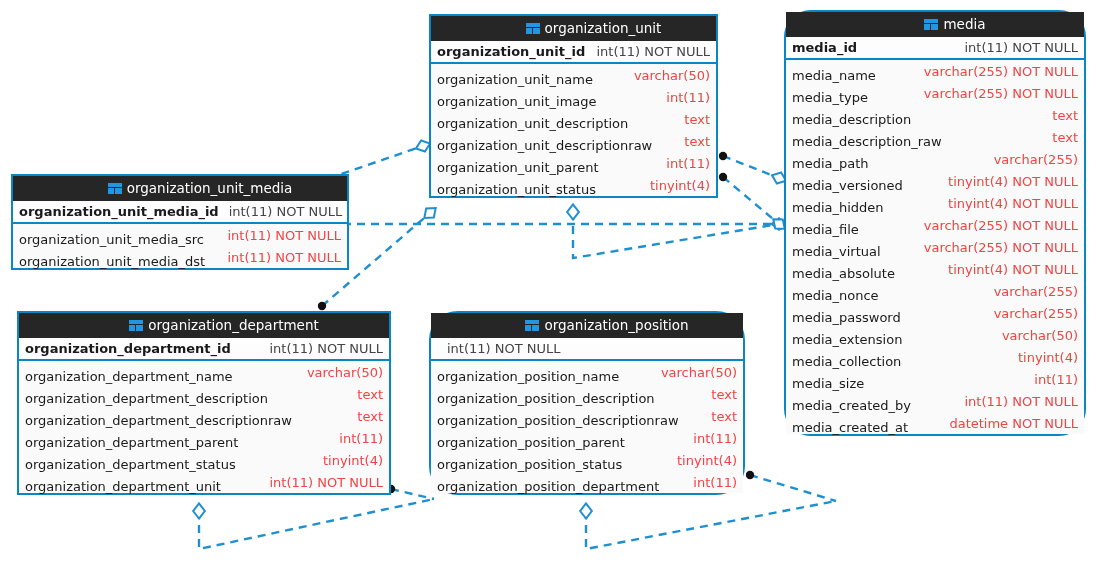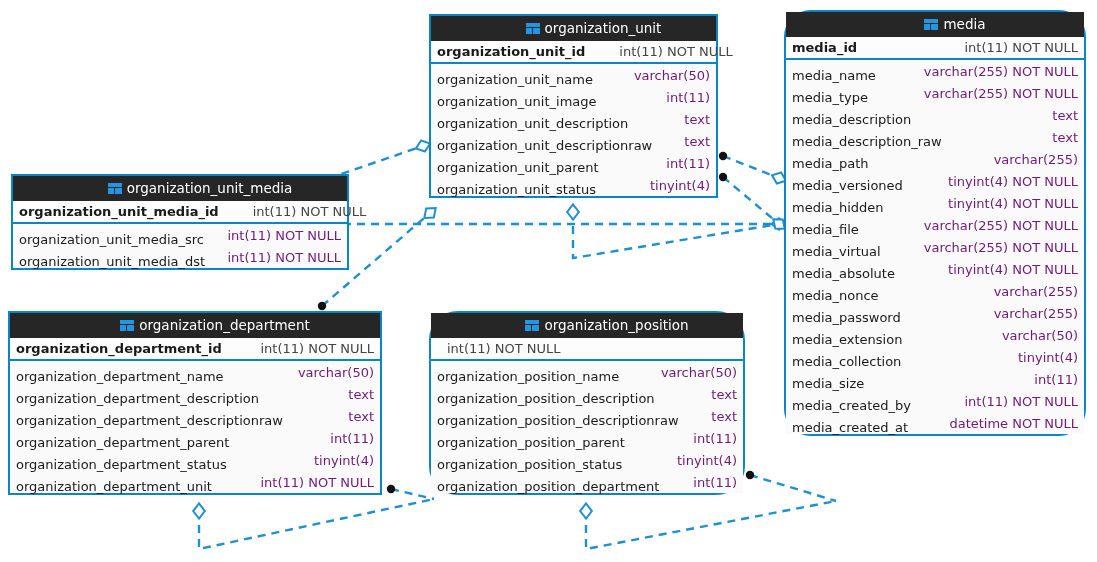--- a/index.html
+++ b/index.html
@@ -72,7 +72,6 @@
     font-size: 13px;
     height: 23px;
     box-sizing: border-box;
-    gap: 24px;
   }
   .pk-row .fname {
     font-weight: bold;

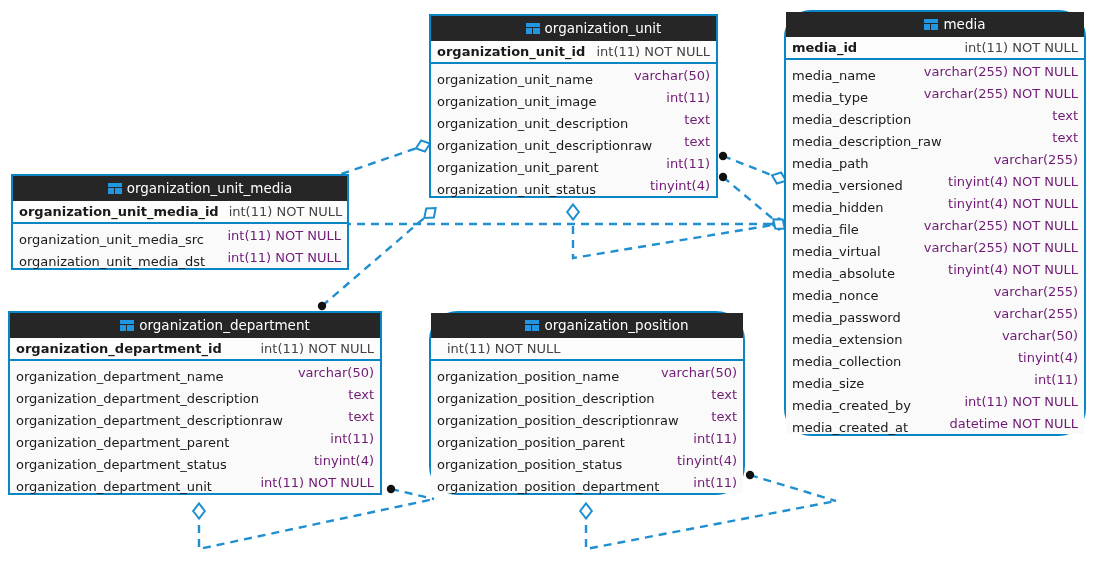--- a/index.html
+++ b/index.html
@@ -96,7 +96,7 @@
     color: #1a1a1a;
   }
   .field-row .ftype {
-    color: #701a75;
+    color: #ef4444;
     padding-left: 12px;
     white-space: nowrap;
   }

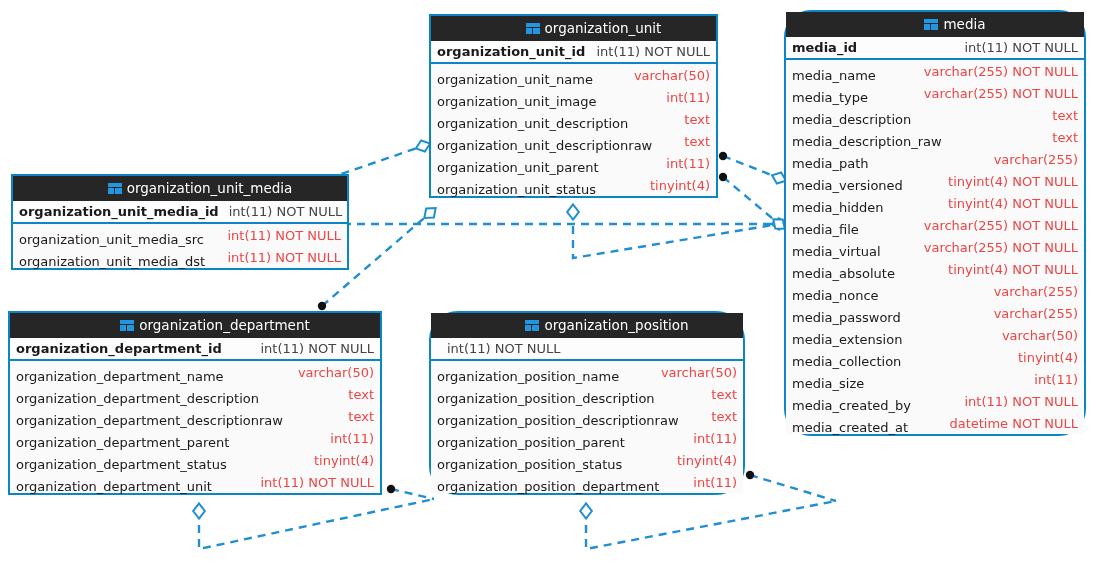--- a/index.html
+++ b/index.html
@@ -267,7 +267,7 @@
           </div>
         </div>
       </div>
-      <div class="entity" style="left: 8px; top: 311px; width: 374px;">
+      <div class="entity" style="left: 17px; top: 311px; width: 374px;">
         <div class="entity-header"><span class="tbl-icon"><i class="r1"></i><i class="c1"></i><i class="c2"></i></span><span>organization_department</span></div>
         <div class="pk-row">
           <span class="fname">organization_department_id</span>

